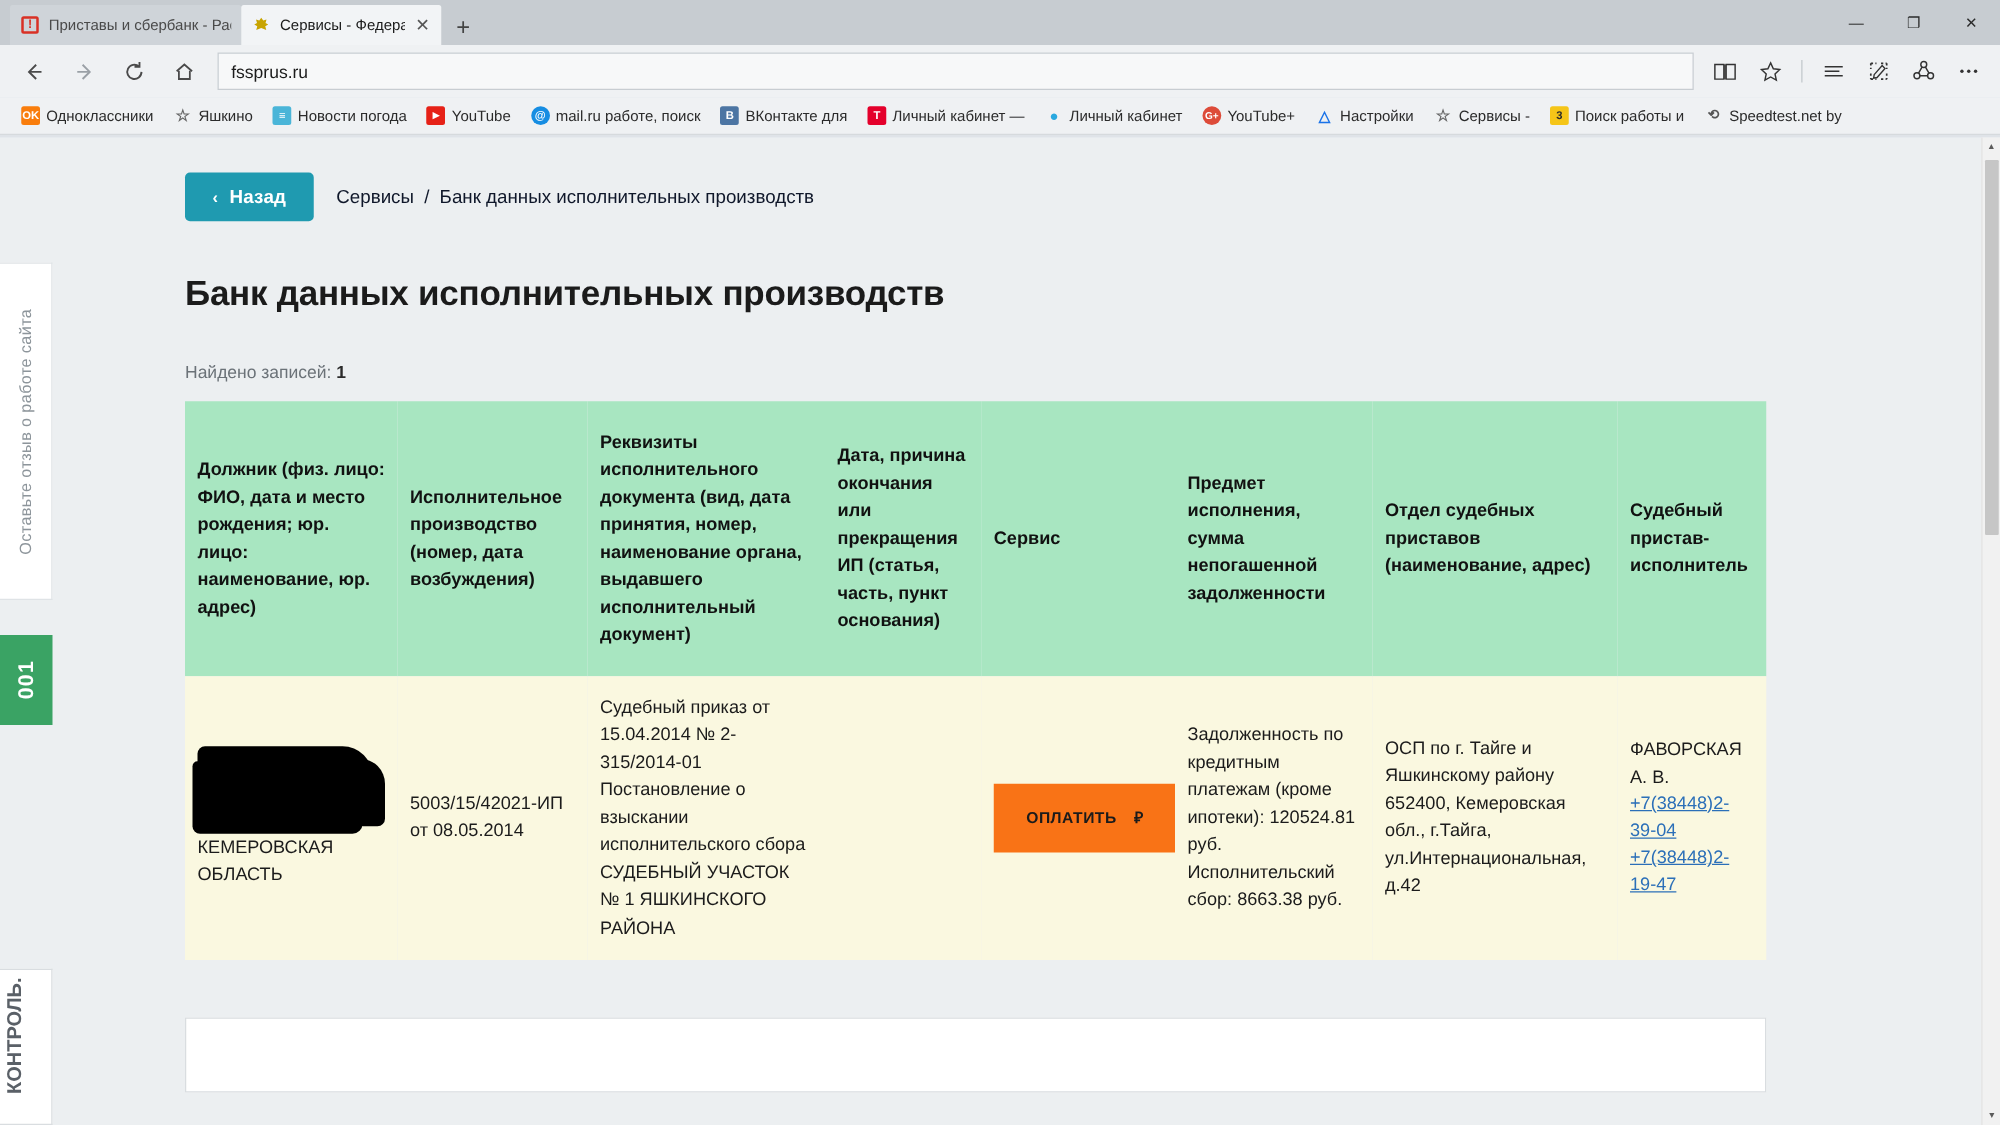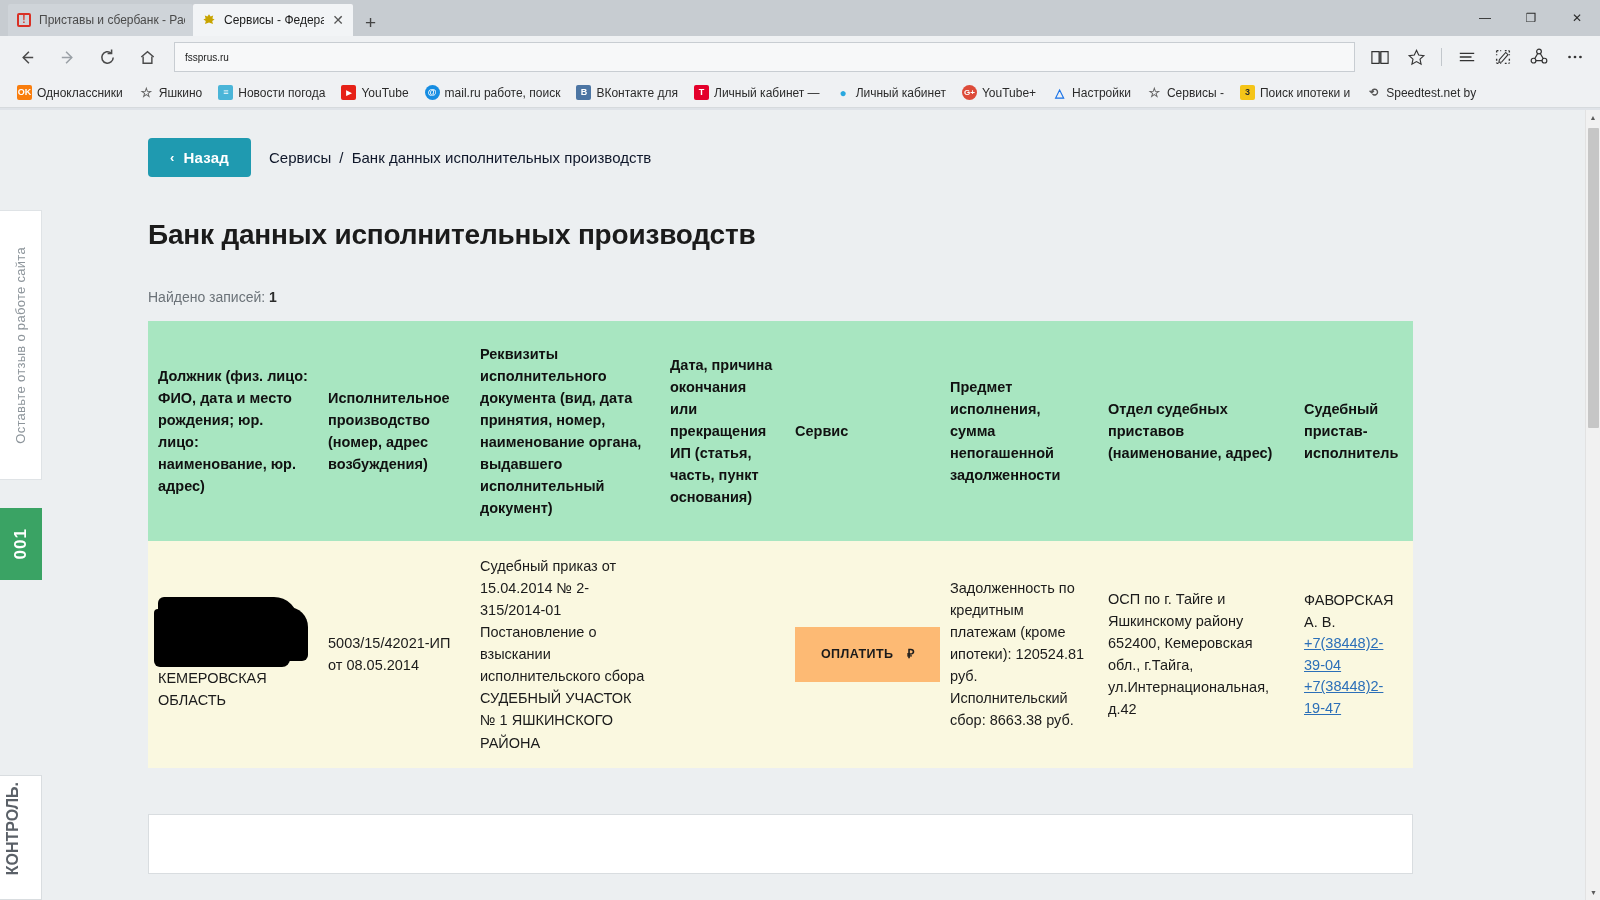--- a/index.html
+++ b/index.html
@@ -44,7 +44,7 @@
   .urlbar {
     flex: 1; height: 30px; background: #f7f8f9; border: 1px solid #c8cdd2;
     display: flex; align-items: center; padding: 0 10px; margin: 0 6px;
-    font-size: 10px; color: #5a5a5a; overflow: hidden; white-space: nowrap; text-align: right;
+    font-size: 14px; color: #5a5a5a; overflow: hidden; white-space: nowrap; text-align: right;
   }
   .url-host { color: #1b1b1b; }
   .url-rest { color: #8a8f94; }

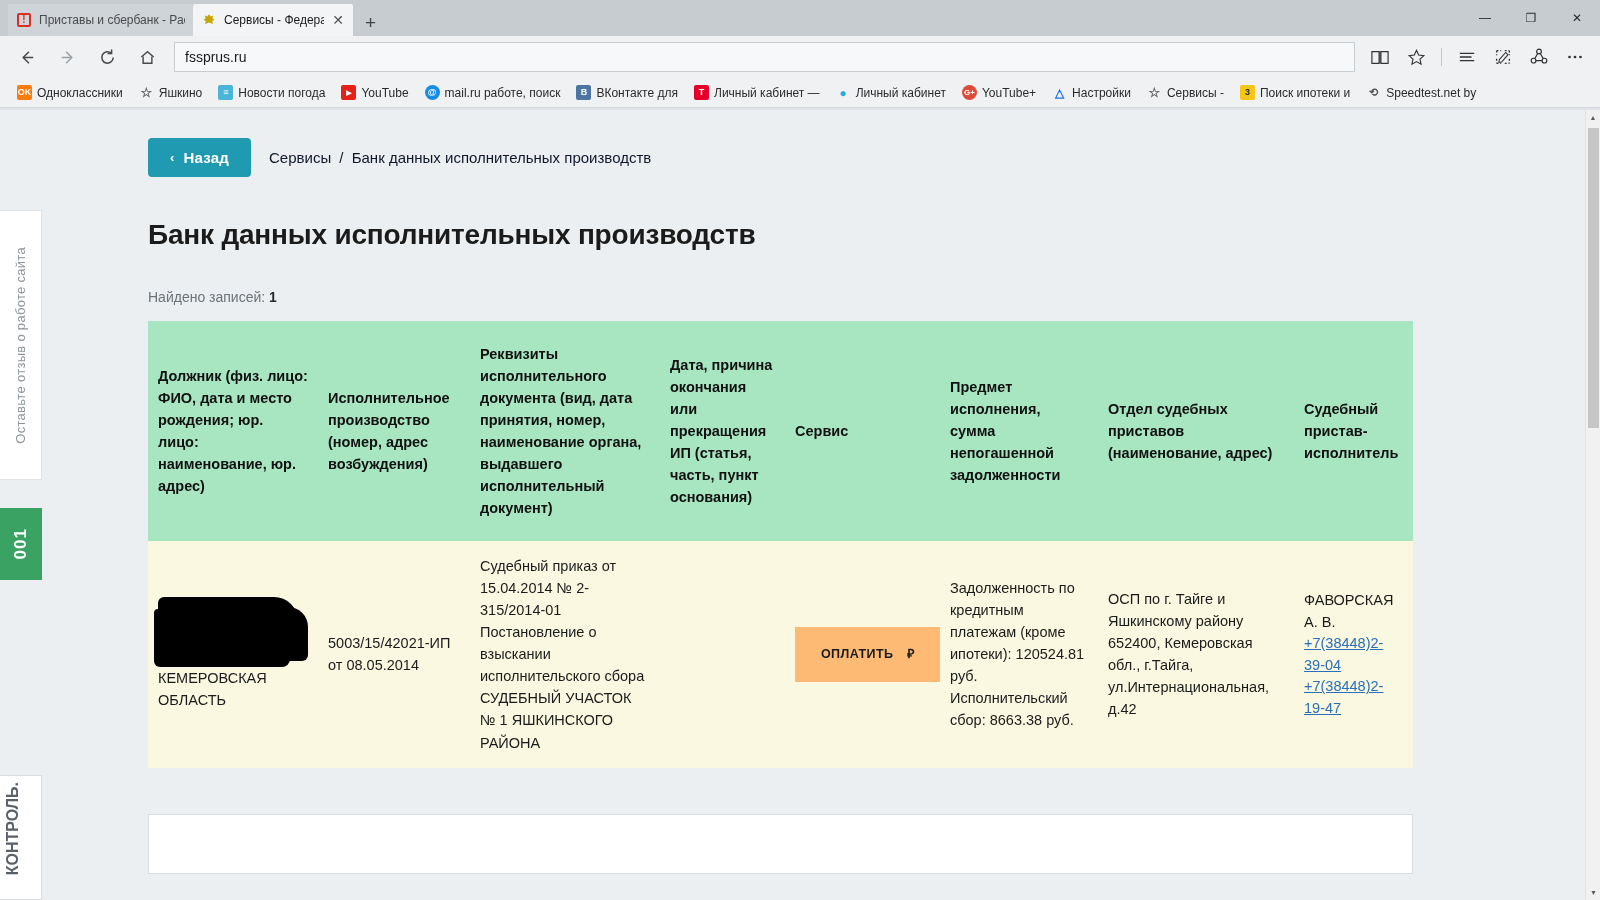--- a/index.html
+++ b/index.html
@@ -312,7 +312,7 @@
       </div>
     <div class="bm">
         <span class="bmicon" style="background:#f5c518;color:#2b2b2b">3</span>
-        <span>Поиск ипотеки и</span>
+        <span>Поиск работы и</span>
       </div>
     <div class="bm">
         <span class="bmicon" style="color:#555;font-size:11px">⟲</span>

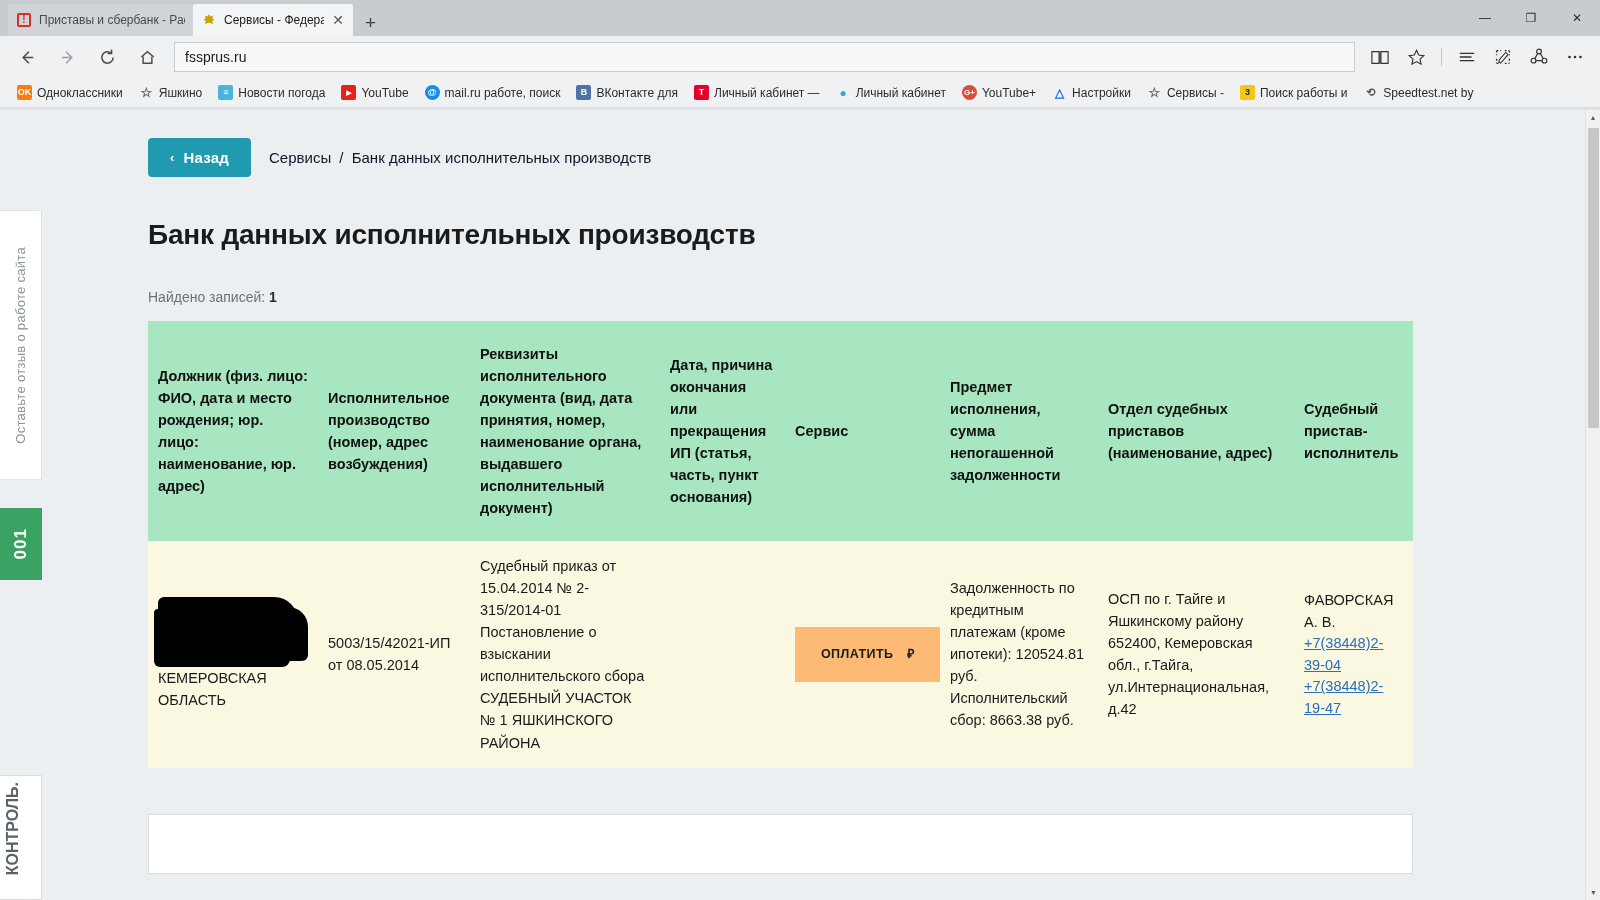--- a/index.html
+++ b/index.html
@@ -358,7 +358,7 @@
           <thead>
             <tr>
               <th class="c1">Должник (физ. лицо: ФИО, дата и место рождения; юр. лицо: наименование, юр. адрес)</th>
-              <th class="c2">Исполнительное производство (номер, адрес возбуждения)</th>
+              <th class="c2">Исполнительное производство (номер, дата возбуждения)</th>
               <th class="c3">Реквизиты исполнительного документа (вид, дата принятия, номер, наименование органа, выдавшего исполнительный документ)</th>
               <th class="c4">Дата, причина окончания или прекращения ИП (статья, часть, пункт основания)</th>
               <th class="c5">Сервис</th>

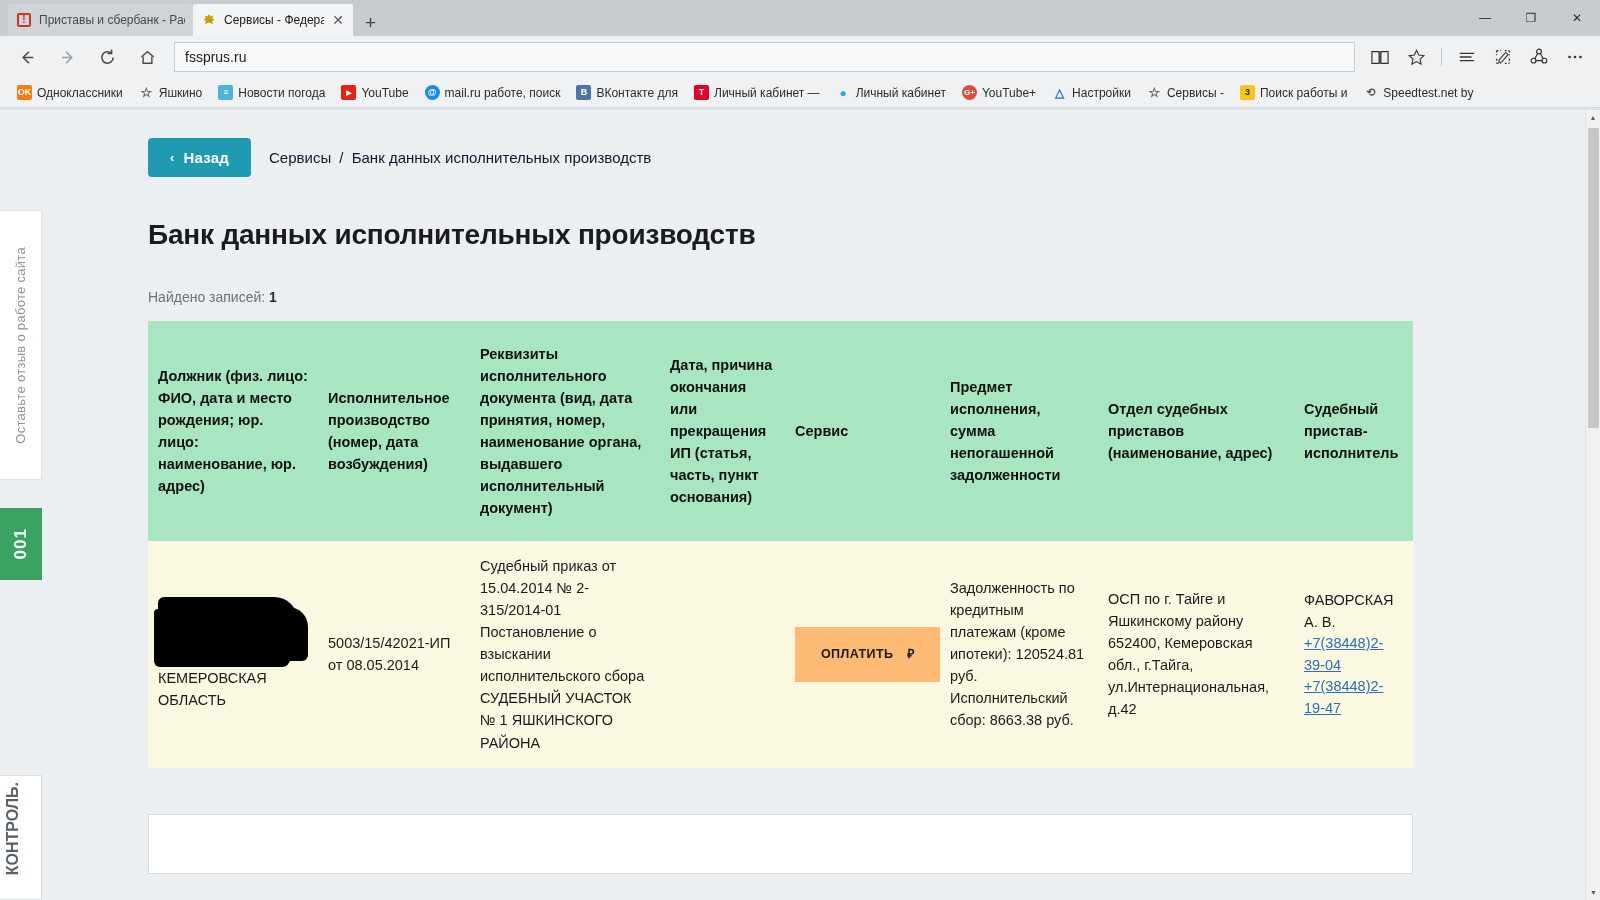--- a/index.html
+++ b/index.html
@@ -108,7 +108,7 @@
   .debtor-region { font-size:14.5px; color:#1b1b1b; line-height:1.45; }
 
   .paybtn {
-    background:#fdba74; color:#1b1b1b; font-size:12.5px; font-weight:bold;
+    background:#f97316; color:#1b1b1b; font-size:12.5px; font-weight:bold;
     padding: 18px 0; width: 146px; text-align:center; letter-spacing:0.4px;
     display:flex; align-items:center; justify-content:center; gap:14px;
   }

